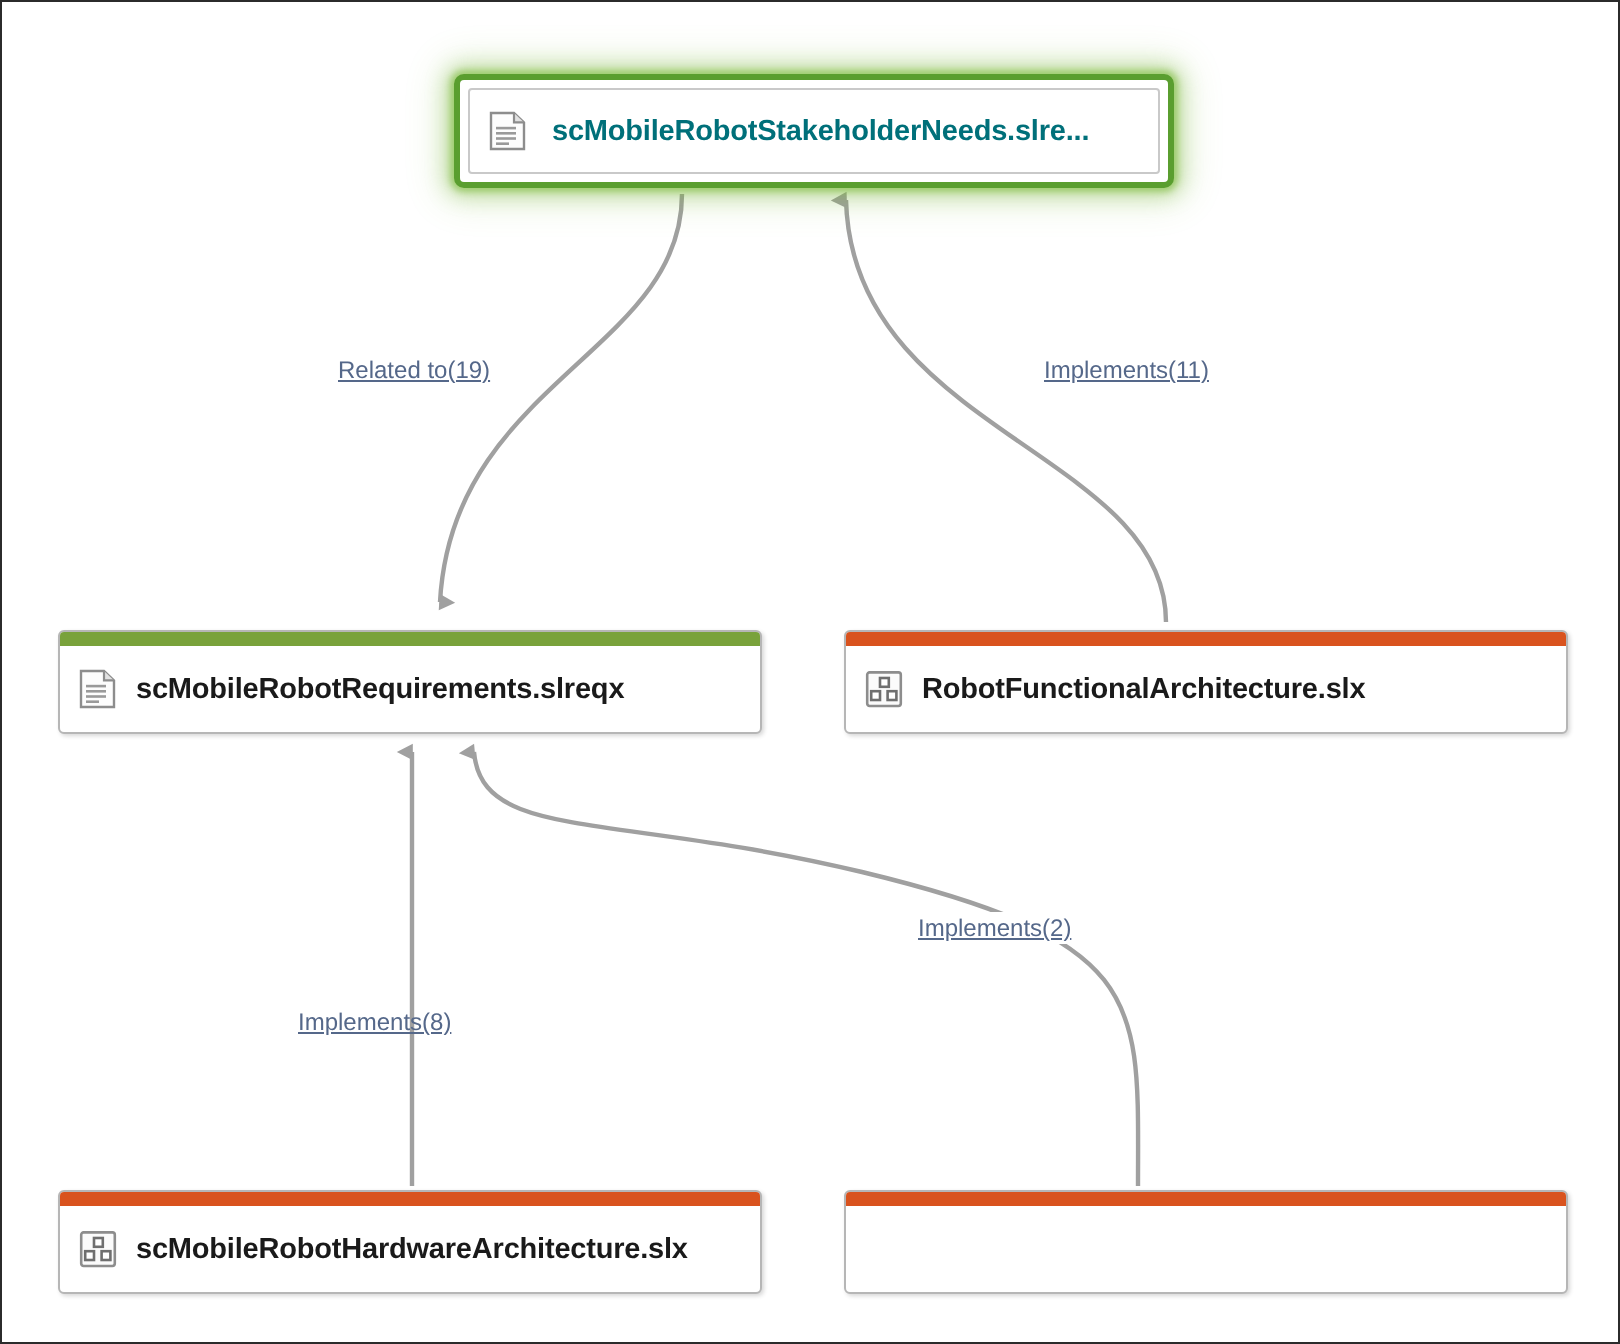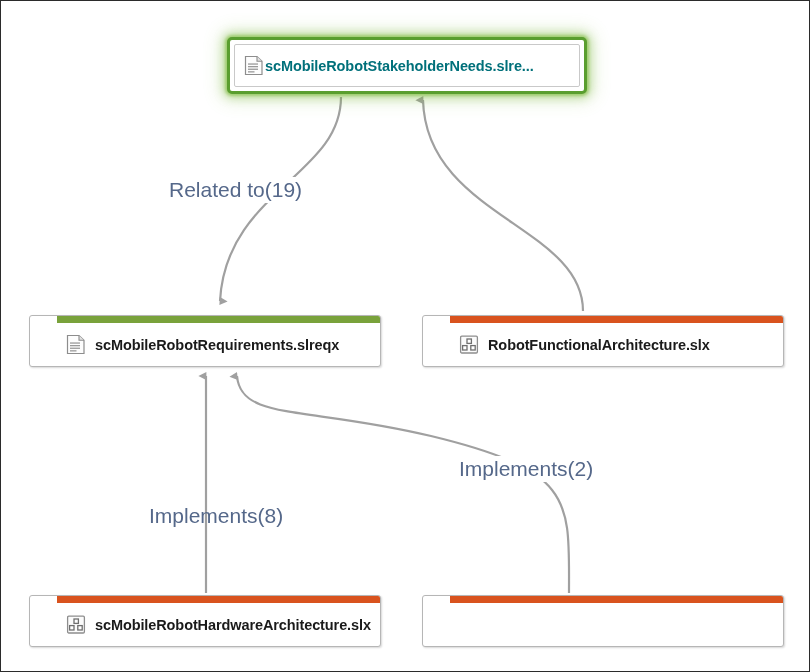--- a/index.html
+++ b/index.html
@@ -86,7 +86,7 @@
     display: flex;
     align-items: center;
     padding: 0 10px 0 9px;
-    gap: 1px;
+    gap: 12px;
     text-align: right;
   }
   #node-stakeholder-needs .node-label {

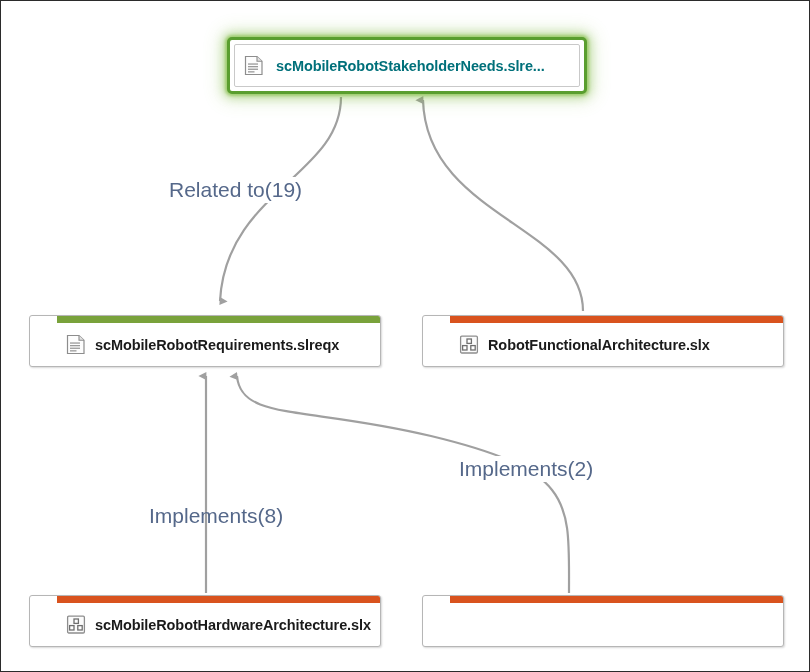--- a/index.html
+++ b/index.html
@@ -127,12 +127,13 @@
   
   .edge-label {
     position: absolute;
-    font-size: 21px;
+    font-size: 12px;
     color: #55688a;
     white-space: nowrap;
     background: #ffffff;
     padding: 1px 3px;
     z-index: 4;
+    text-decoration: underline;
   }
   #label-related-to   { left: 165px; top: 176px; }
   #label-implements-11{ left: 518px; top: 176px; }

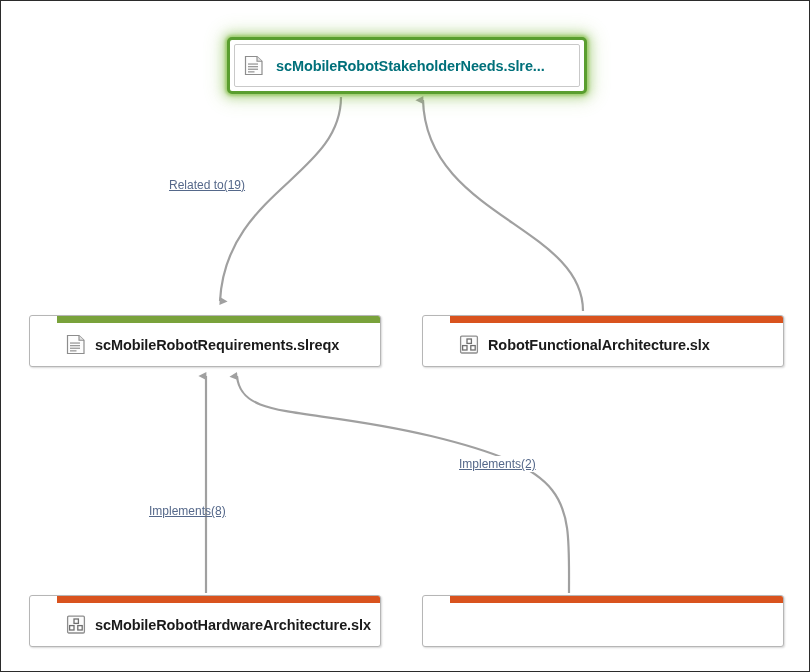--- a/index.html
+++ b/index.html
@@ -166,6 +166,7 @@
 
   <div class="edge-label" id="label-related-to">Related to(19)</div>
 
+  <div class="edge-label" id="label-implements-11">Implements(11)</div>
 
   <div class="edge-label" id="label-implements-8">Implements(8)</div>
 

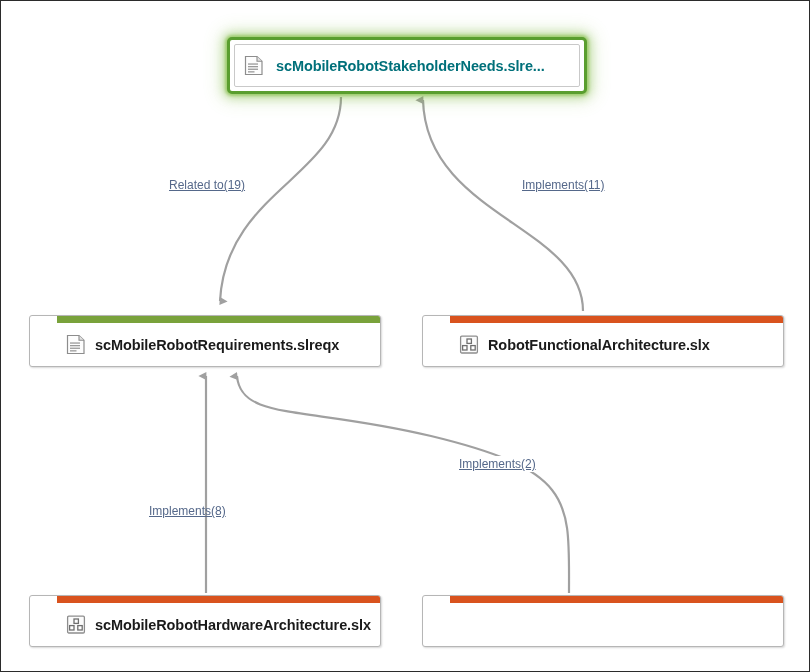--- a/index.html
+++ b/index.html
@@ -41,7 +41,6 @@
     flex-direction: column;
     overflow: hidden;
     z-index: 5;
-    padding-left: 27px;
   }
   .node .accent-bar {
     height: 7px;

